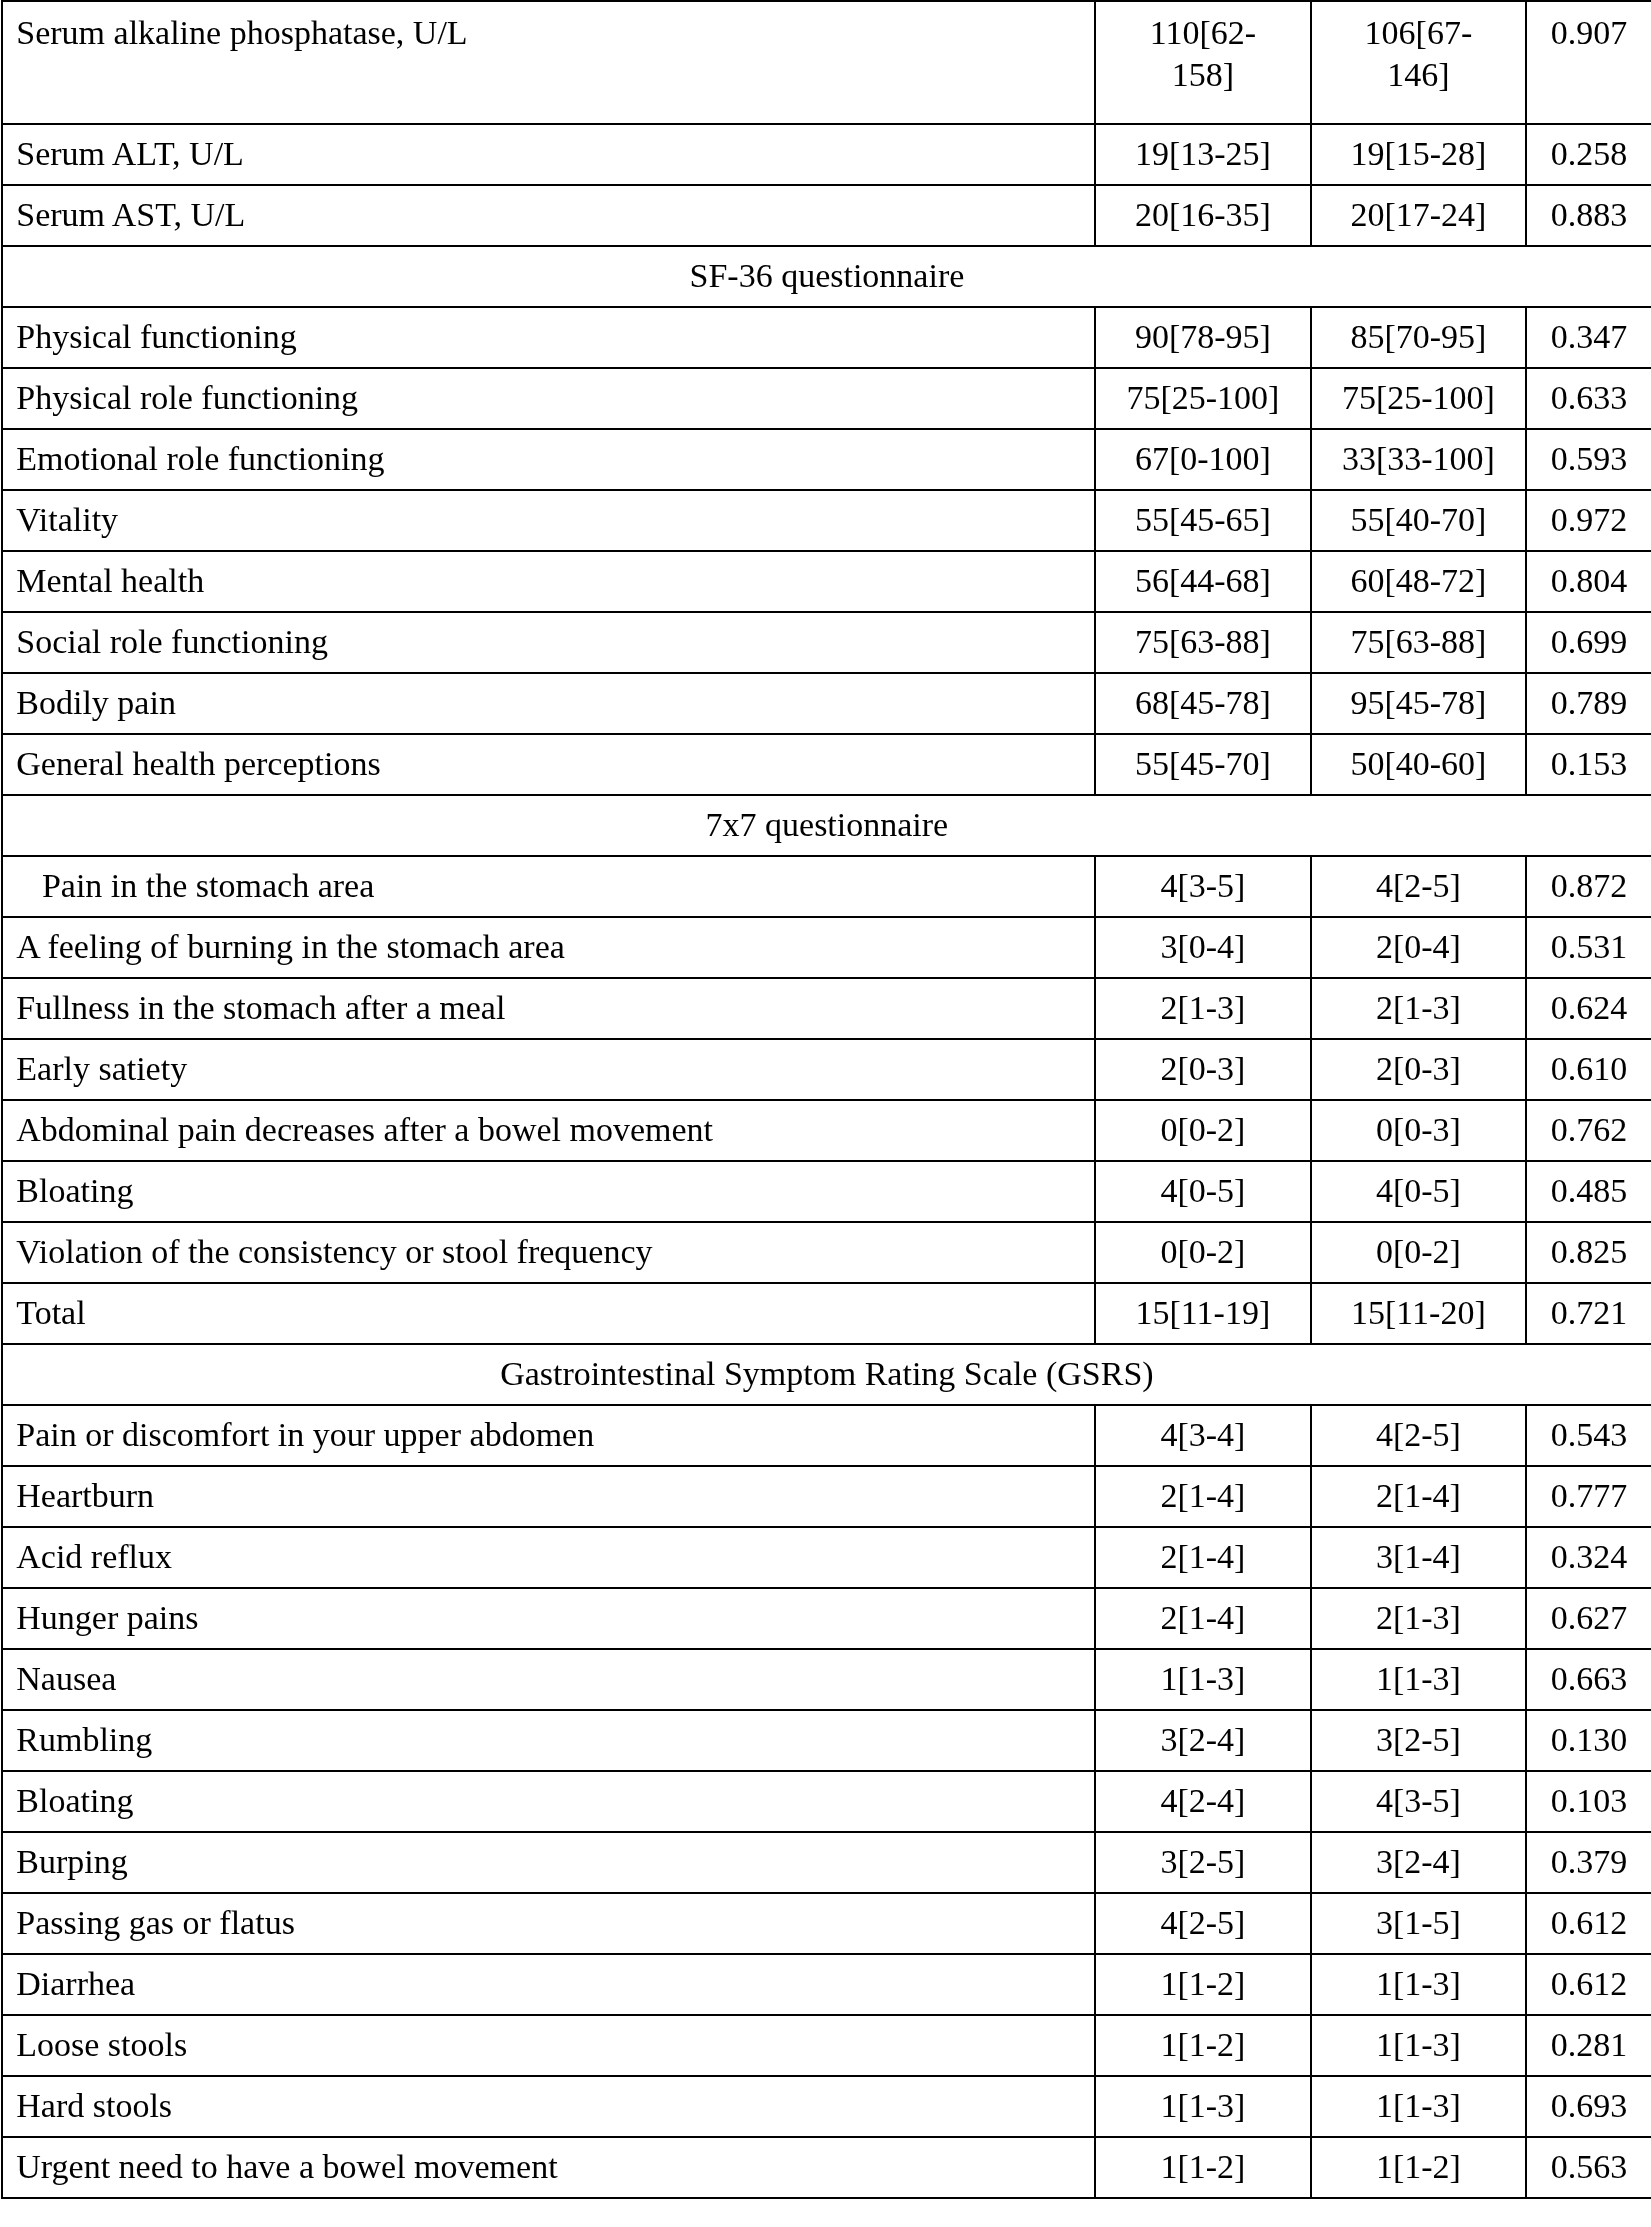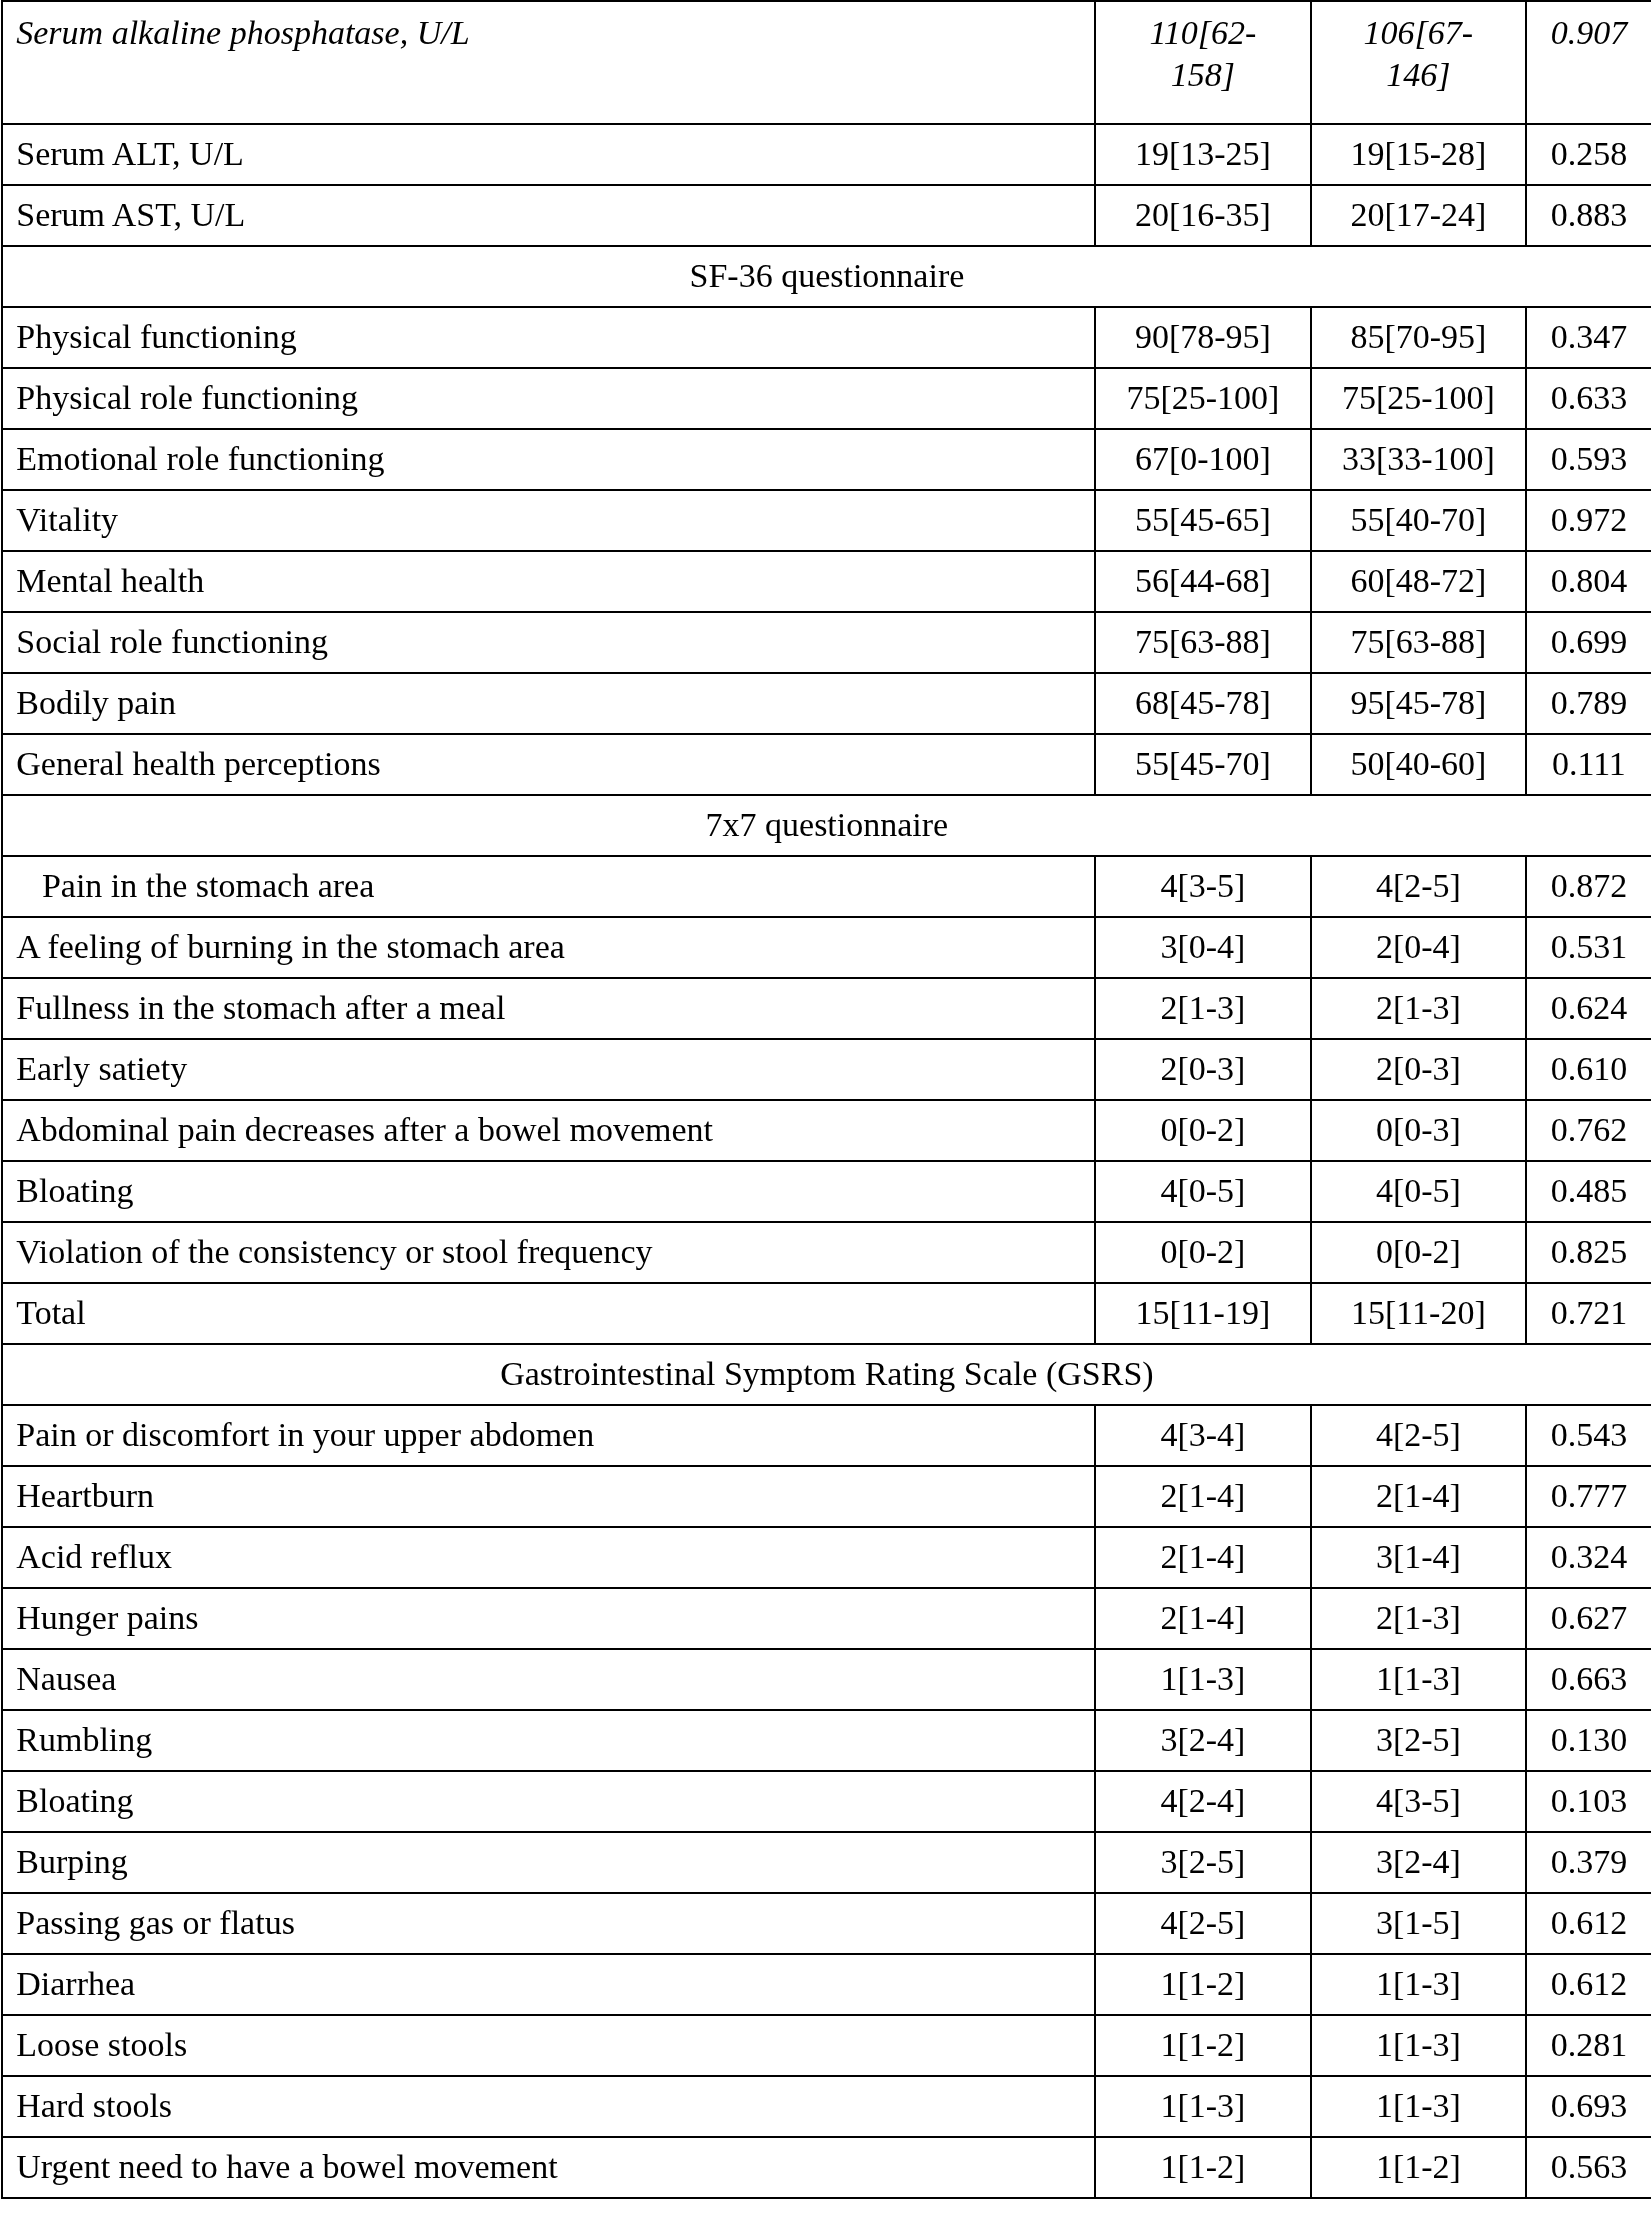--- a/index.html
+++ b/index.html
@@ -52,7 +52,7 @@
     border-radius: 7px;
   }
   tr.h-normal  { height: 61px; margin-top: 8px; }
-  tr.h-double  { height: 123px; font-style: italic; }
+  tr.h-double  { height: 123px; }
   tr.h-double td { vertical-align: top; padding-top: 9.8px; }
 </style>
 </head>

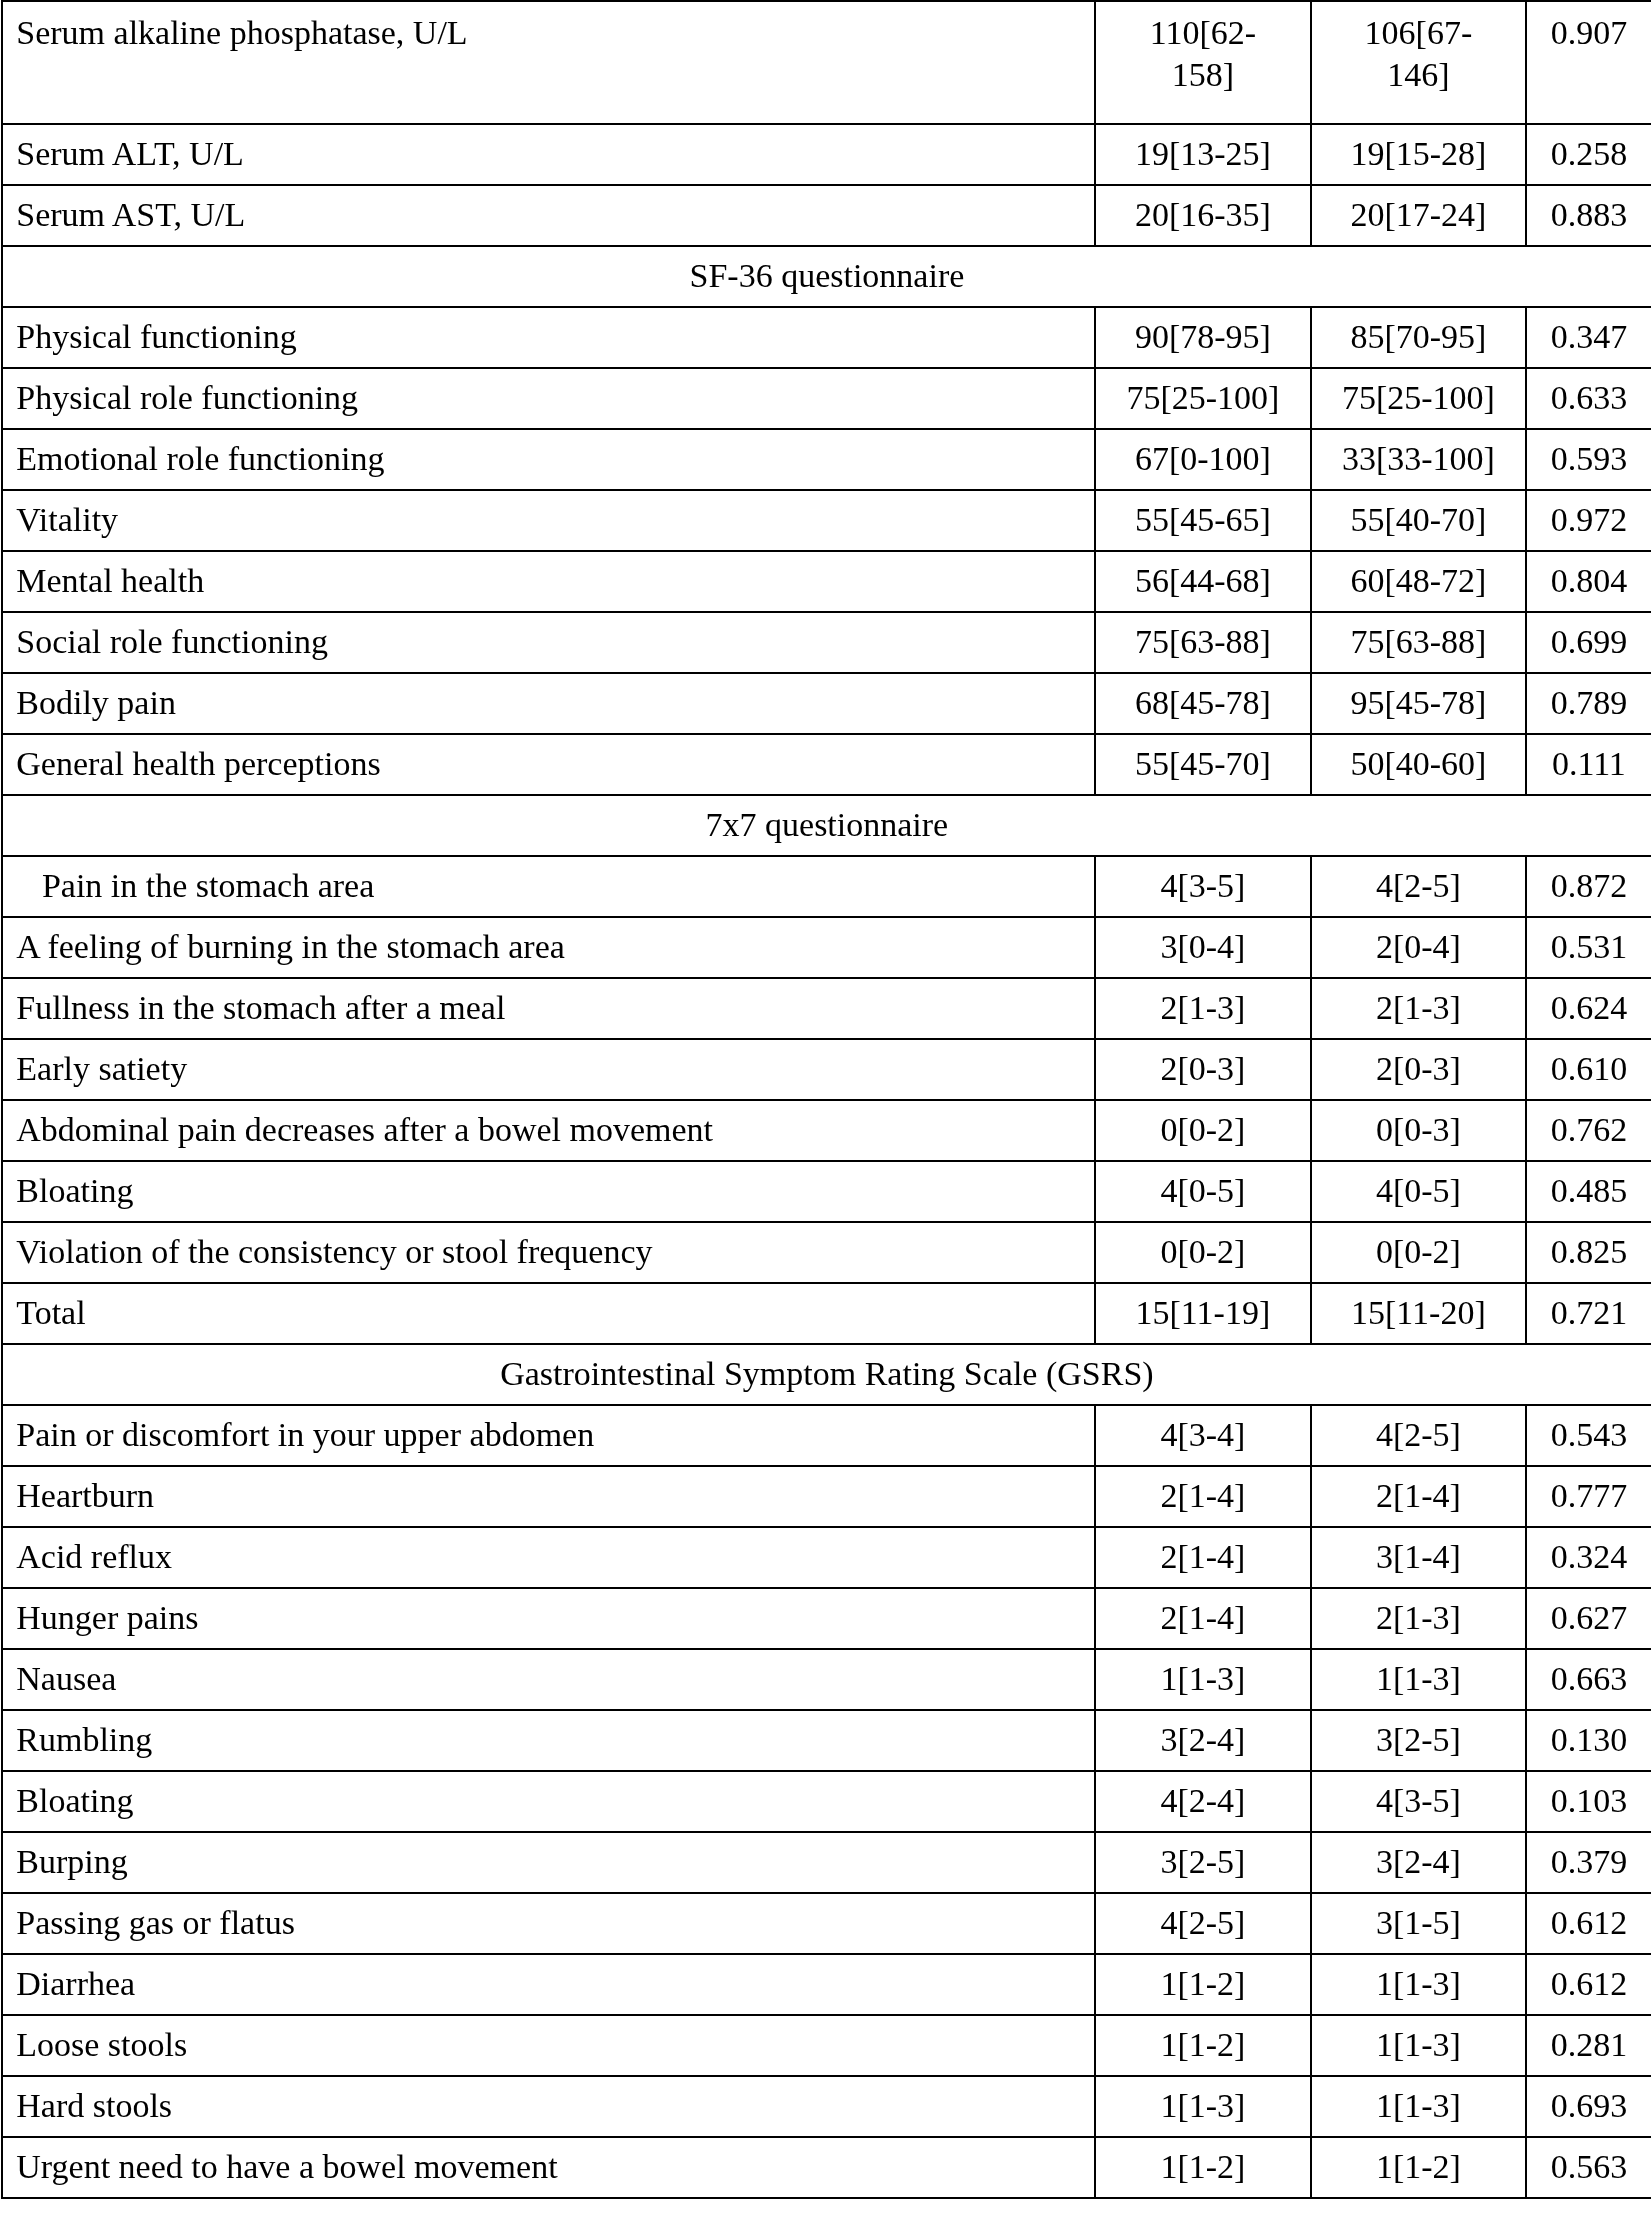--- a/index.html
+++ b/index.html
@@ -136,7 +136,7 @@
           <td class="label-cell">General health perceptions</td>
           <td class="value-cell">55[45-70]</td>
           <td class="value-cell">50[40-60]</td>
-          <td class="value-cell">0.111</td>
+          <td class="value-cell">0.153</td>
         </tr>
         <tr class="h-normal">
           <td class="section-cell" colspan="4">7x7 questionnaire</td>

